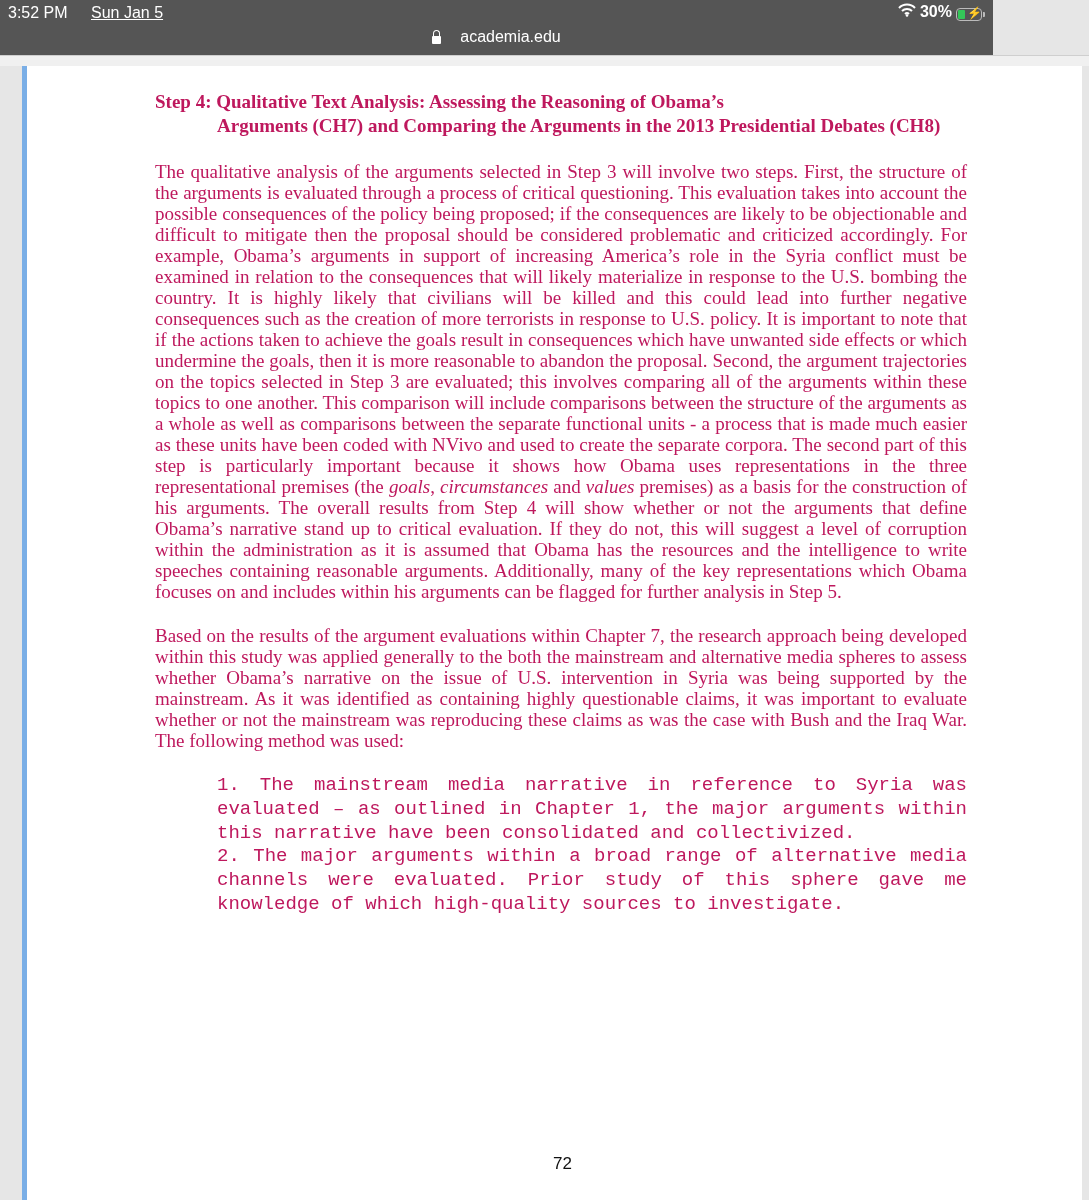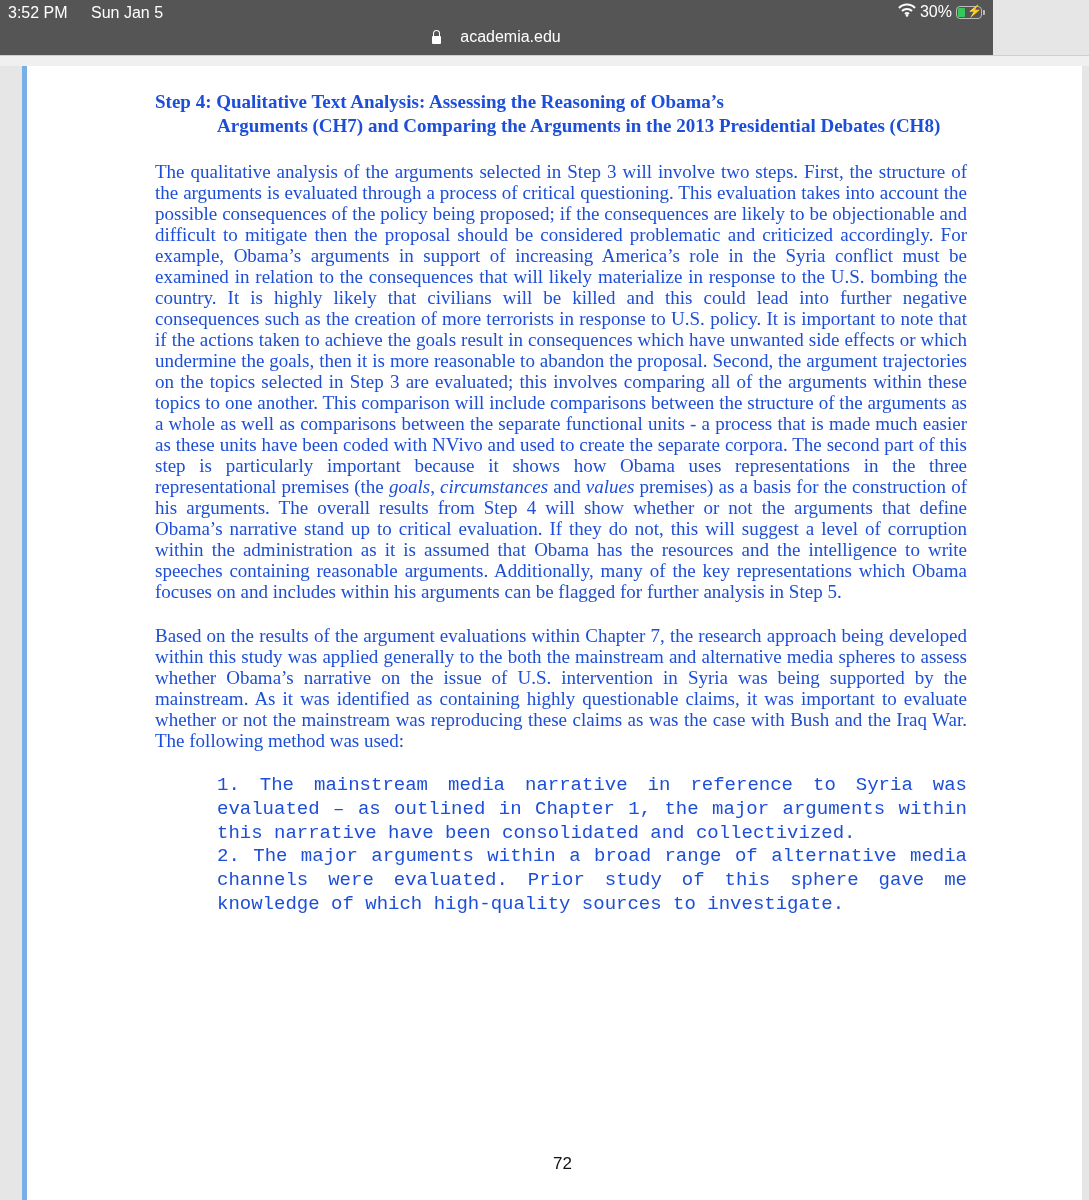--- a/index.html
+++ b/index.html
@@ -6,7 +6,7 @@
   body { width:1089px; height:1200px; overflow:hidden; background:#e6e6e6; position:relative; font-family:"Liberation Sans", sans-serif; }
   .topbar { position:absolute; left:0; top:0; width:993px; height:55px; background:#555555; color:#fff; }
   .status-time { position:absolute; left:8px; top:4px; font-size:16px; }
-  .status-date { position:absolute; left:91px; top:4px; font-size:16px; }
+  .status-date { position:absolute; left:91px; top:4px; font-size:16px;text-decoration:underline; }
   .status-right { position:absolute; right:8px; top:3px; display:flex; align-items:center; gap:4px; font-size:16px; }
   .battery { width:26px; height:13px; border:1.5px solid #bbb; border-radius:4px; position:relative; display:flex; align-items:center; padding:1px; box-sizing:border-box; }
   .battery-fill { width:7px; height:100%; background:#34c759; border-radius:1px; }

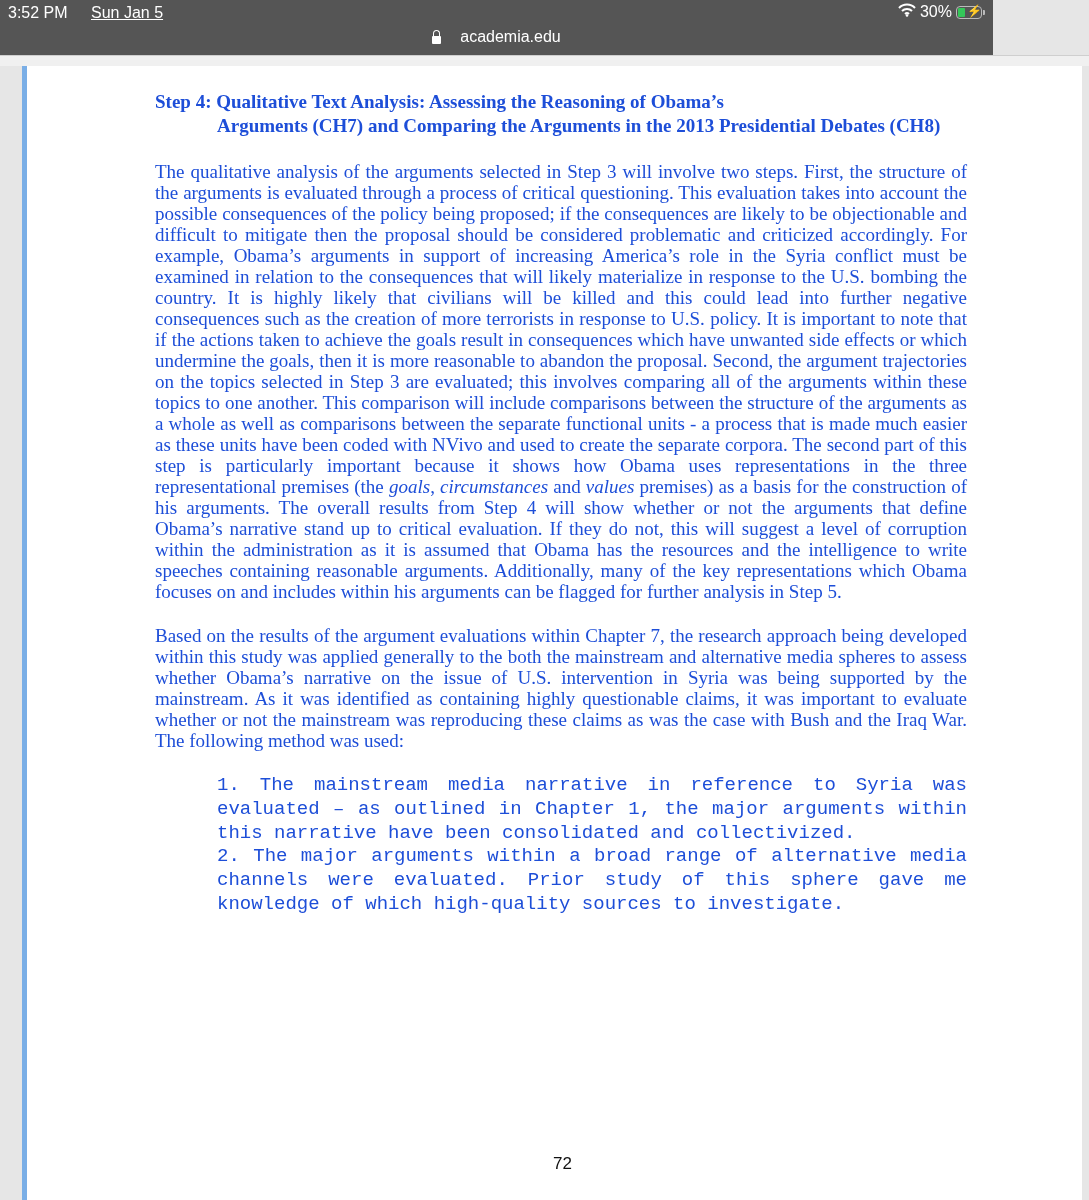--- a/index.html
+++ b/index.html
@@ -7,7 +7,7 @@
   .topbar { position:absolute; left:0; top:0; width:993px; height:55px; background:#555555; color:#fff; }
   .status-time { position:absolute; left:8px; top:4px; font-size:16px; }
   .status-date { position:absolute; left:91px; top:4px; font-size:16px;text-decoration:underline; }
-  .status-right { position:absolute; right:8px; top:3px; display:flex; align-items:center; gap:4px; font-size:16px; }
+  .status-right { position:absolute; right:8px; top:3px; display:flex; align-items:flex-end; gap:4px; font-size:16px;font-weight:bold; }
   .battery { width:26px; height:13px; border:1.5px solid #bbb; border-radius:4px; position:relative; display:flex; align-items:center; padding:1px; box-sizing:border-box; }
   .battery-fill { width:7px; height:100%; background:#34c759; border-radius:1px; }
   .battery-bolt { position:absolute; left:10px; top:-3px; font-size:12px; color:#fff; }

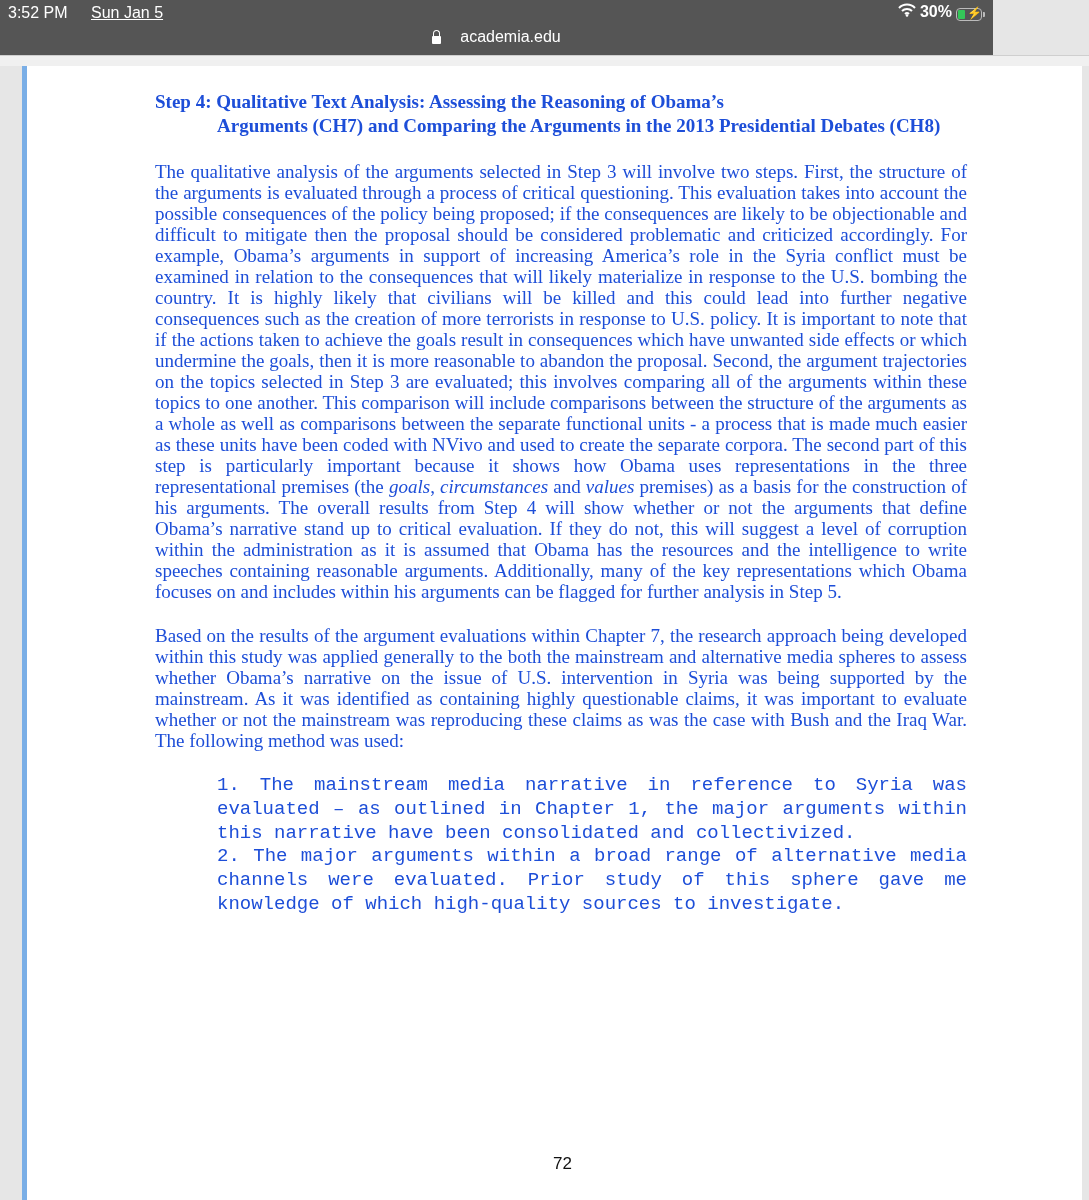--- a/index.html
+++ b/index.html
@@ -17,7 +17,7 @@
   .lock::before { content:""; position:absolute; left:1px; top:-6px; width:5px; height:6px; border:1.5px solid #fff; border-bottom:none; border-radius:4px 4px 0 0; }
   .divider { position:absolute; left:0; top:55px; width:1089px; height:10px; background:#f0f0f0; border-top:1px solid #cfcfcf; }
   .page { position:absolute; left:22px; top:66px; width:1060px; height:1134px; background:#fff; border-left:5px solid #7aaee6; box-sizing:border-box; }
-  .doc { position:absolute; left:128px; top:24px; width:812px; font-family:"Liberation Serif", serif; color:#1d4ed8; }
+  .doc { position:absolute; left:128px; top:24px; width:812px; font-family:"Liberation Serif", serif; color:#be185d; }
   .heading { font-weight:bold; font-size:19px; line-height:24px; margin:0; }
   .heading .h-rest { display:block; padding-left:62px; }
   p.body { font-size:19px; line-height:21px; text-align:justify; margin:0; }

